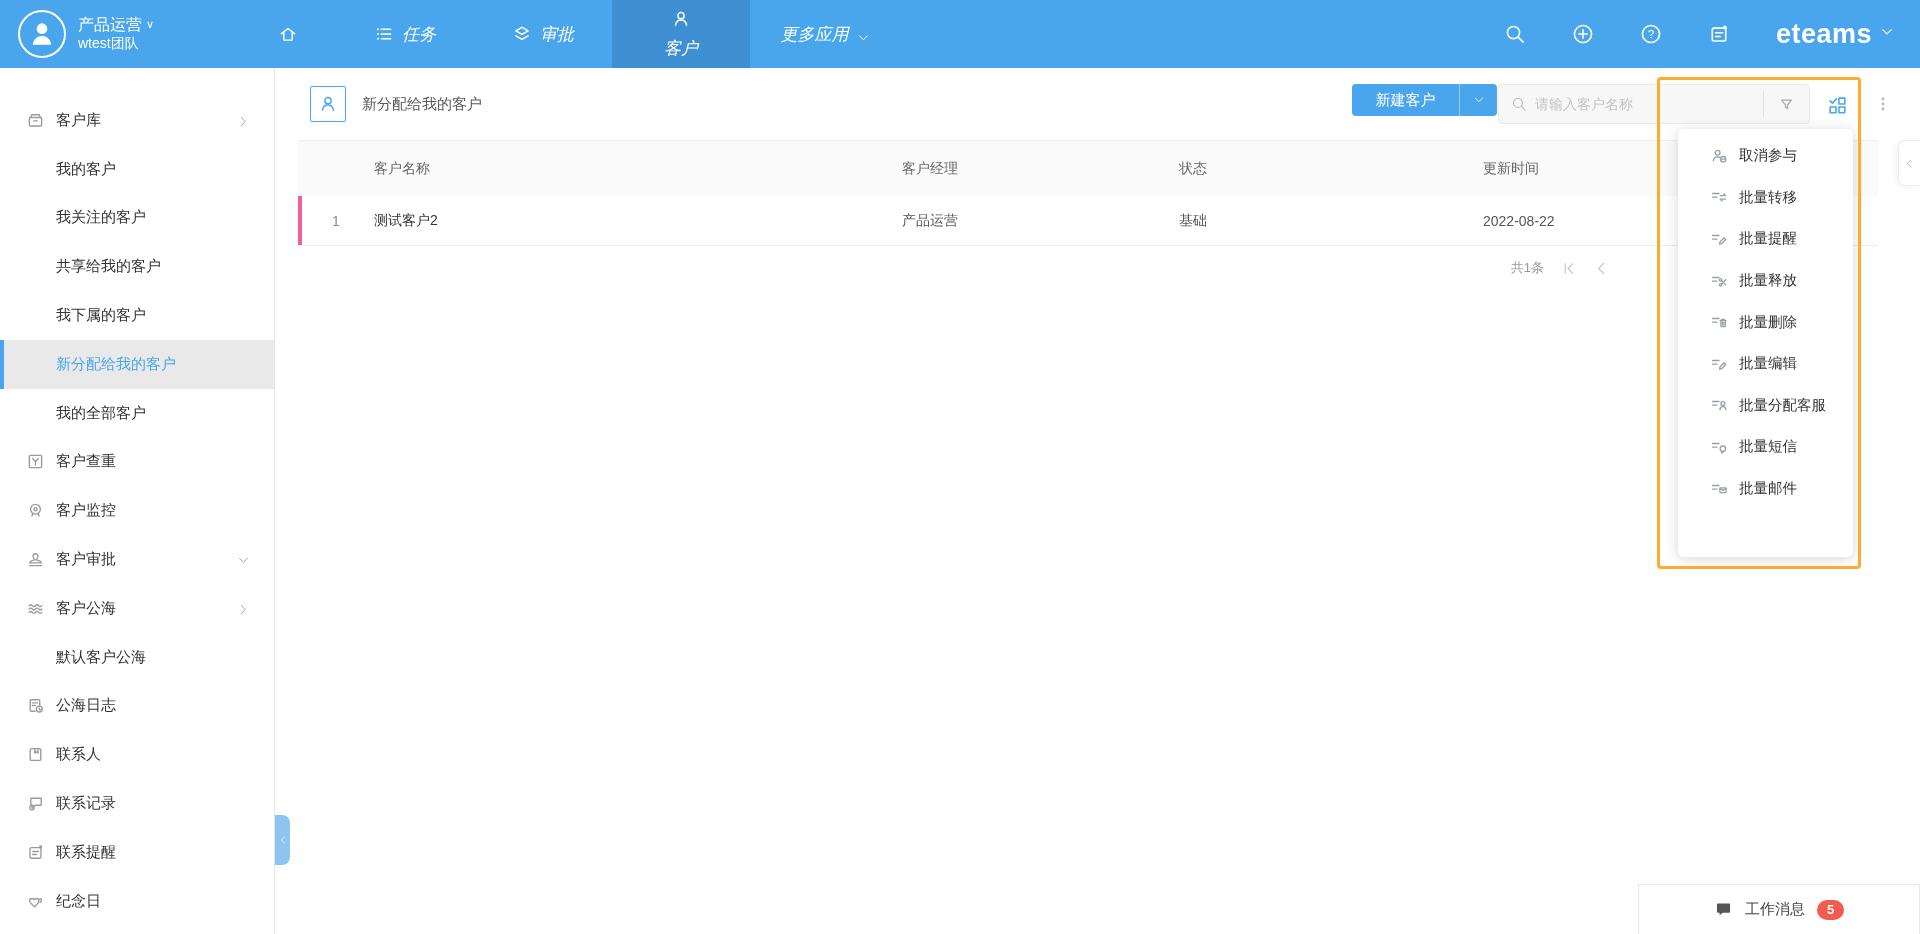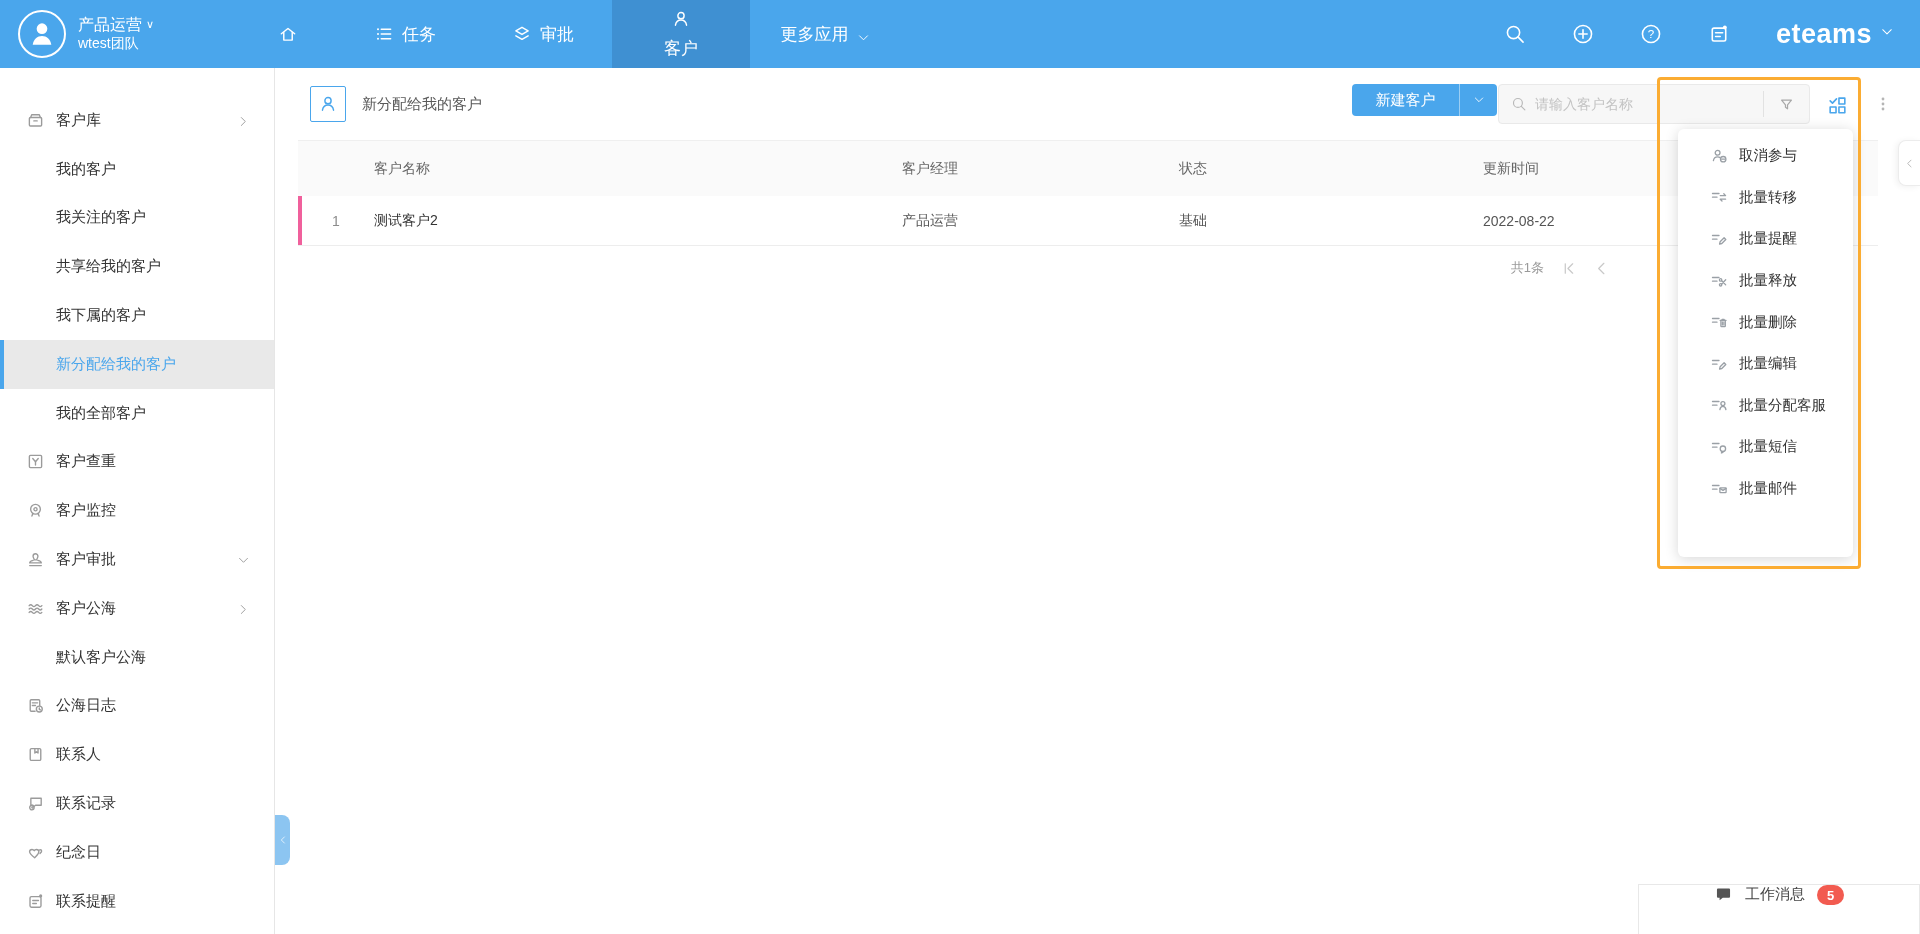--- a/index.html
+++ b/index.html
@@ -17,7 +17,7 @@
   .team { margin-left:12px; line-height:1.25; }
   .team-name { font-size:16px; display:flex; align-items:center; gap:4px; }
   .team-sub { font-size:14px; }
-  .nav { display:flex; align-items:stretch; }
+  .nav { display:flex; align-items:stretch;font-style:italic; }
   .nav-tab { display:flex; align-items:center; justify-content:center; gap:8px;
     font-size:17px; cursor:pointer; padding:0 10px; }
   .nav-tab.home { width:96px; }

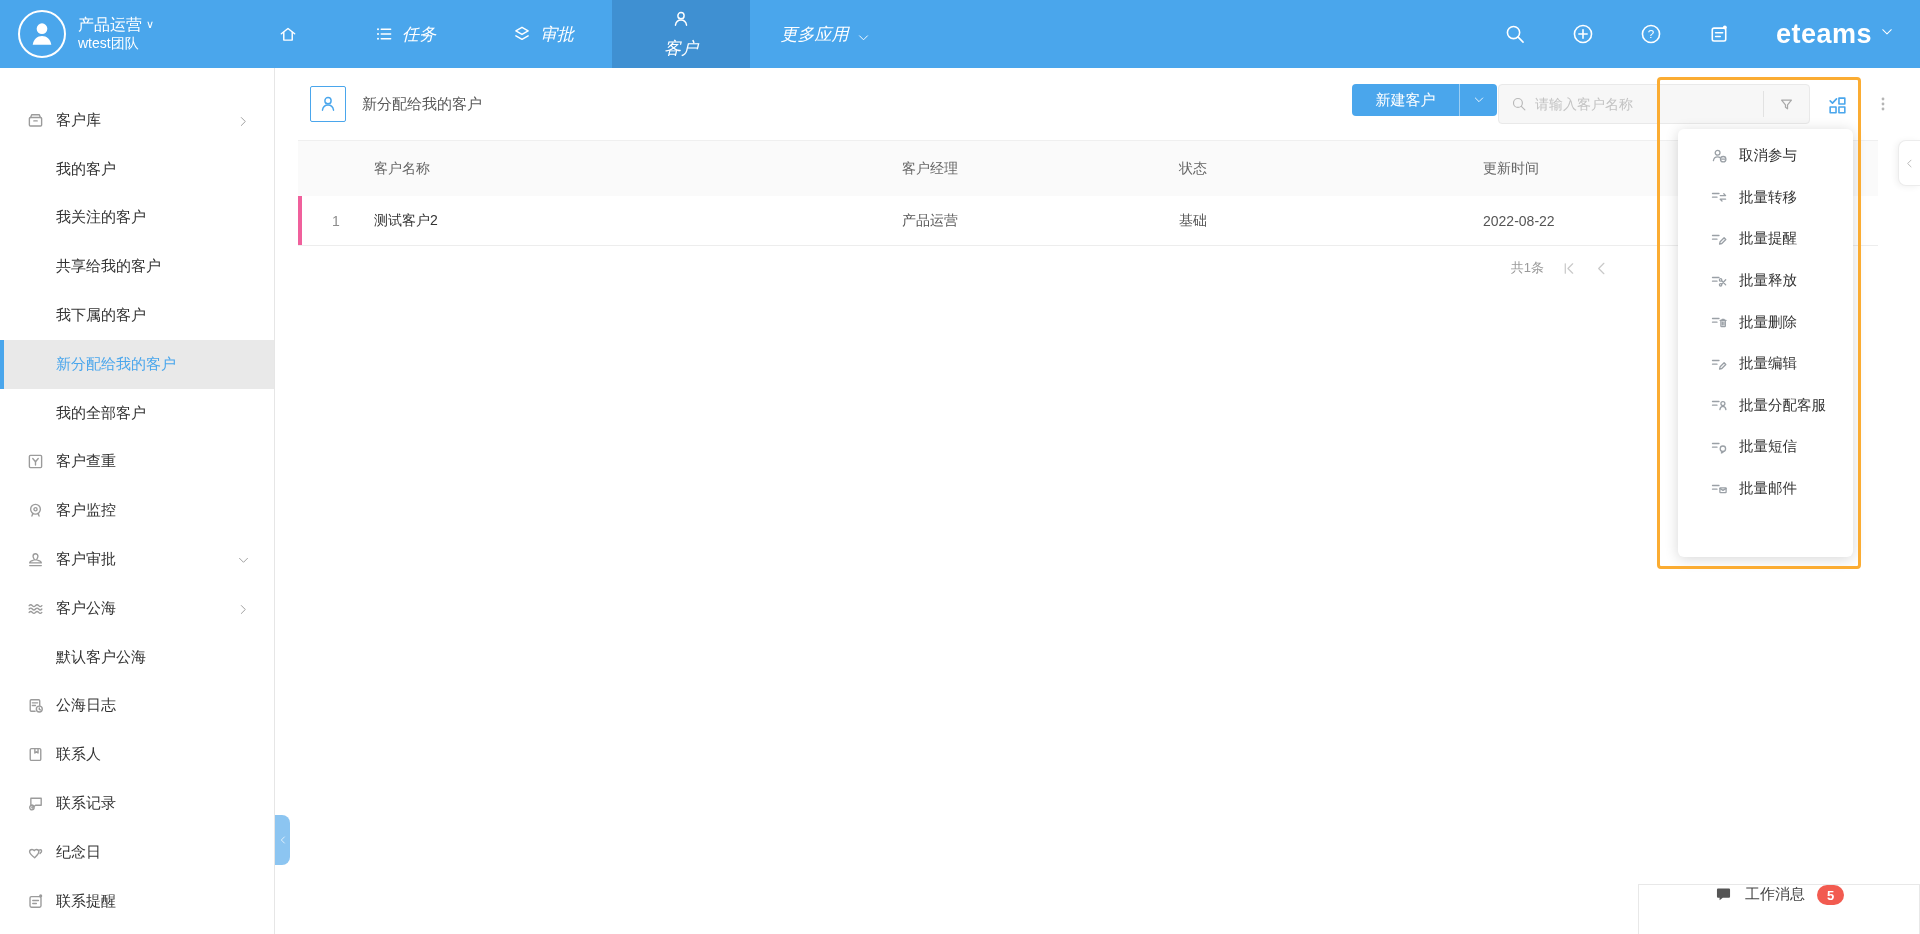--- a/index.html
+++ b/index.html
@@ -323,19 +323,19 @@
         </div>
         <div class="side-item">
           <span class="s-icon"><svg viewBox="0 0 18 18" fill="none" stroke="currentColor" stroke-width="1.3" stroke-linecap="round" stroke-linejoin="round">
-              <path d="M8.2 14C5.4 11.9 3.4 10.4 3.4 8.4c0-1.3 1-2.3 2.3-2.3.9 0 1.7.5 2.1 1.2.4-.7 1.2-1.2 2.1-1.2 1.3 0 2.3 1 2.3 2.3 0 2-2 3.5-4 5.6z"></path>
-              <path d="M13.3 9.9c.9-.8 1.5-1.5 1.5-2.3 0-.7-.5-1.2-1.2-1.2-.3 0-.6.1-.8.3"></path>
-            </svg></span>
-          <span class="s-label">纪念日</span>
-        </div>
-        <div class="side-item">
-          <span class="s-icon"><svg viewBox="0 0 18 18" fill="none" stroke="currentColor" stroke-width="1.3" stroke-linecap="round" stroke-linejoin="round">
               <rect x="3.8" y="4.4" width="10.4" height="10" rx="1.3"></rect>
               <line x1="6.4" y1="8" x2="11.8" y2="8"></line>
               <line x1="6.4" y1="10.9" x2="9.8" y2="10.9"></line>
               <circle cx="13.9" cy="3.7" r="1.5" fill="currentColor" stroke="none"></circle>
             </svg></span>
           <span class="s-label">联系提醒</span>
+        </div>
+        <div class="side-item">
+          <span class="s-icon"><svg viewBox="0 0 18 18" fill="none" stroke="currentColor" stroke-width="1.3" stroke-linecap="round" stroke-linejoin="round">
+              <path d="M8.2 14C5.4 11.9 3.4 10.4 3.4 8.4c0-1.3 1-2.3 2.3-2.3.9 0 1.7.5 2.1 1.2.4-.7 1.2-1.2 2.1-1.2 1.3 0 2.3 1 2.3 2.3 0 2-2 3.5-4 5.6z"></path>
+              <path d="M13.3 9.9c.9-.8 1.5-1.5 1.5-2.3 0-.7-.5-1.2-1.2-1.2-.3 0-.6.1-.8.3"></path>
+            </svg></span>
+          <span class="s-label">纪念日</span>
         </div>
         <div class="side-item"></div>
       </div>

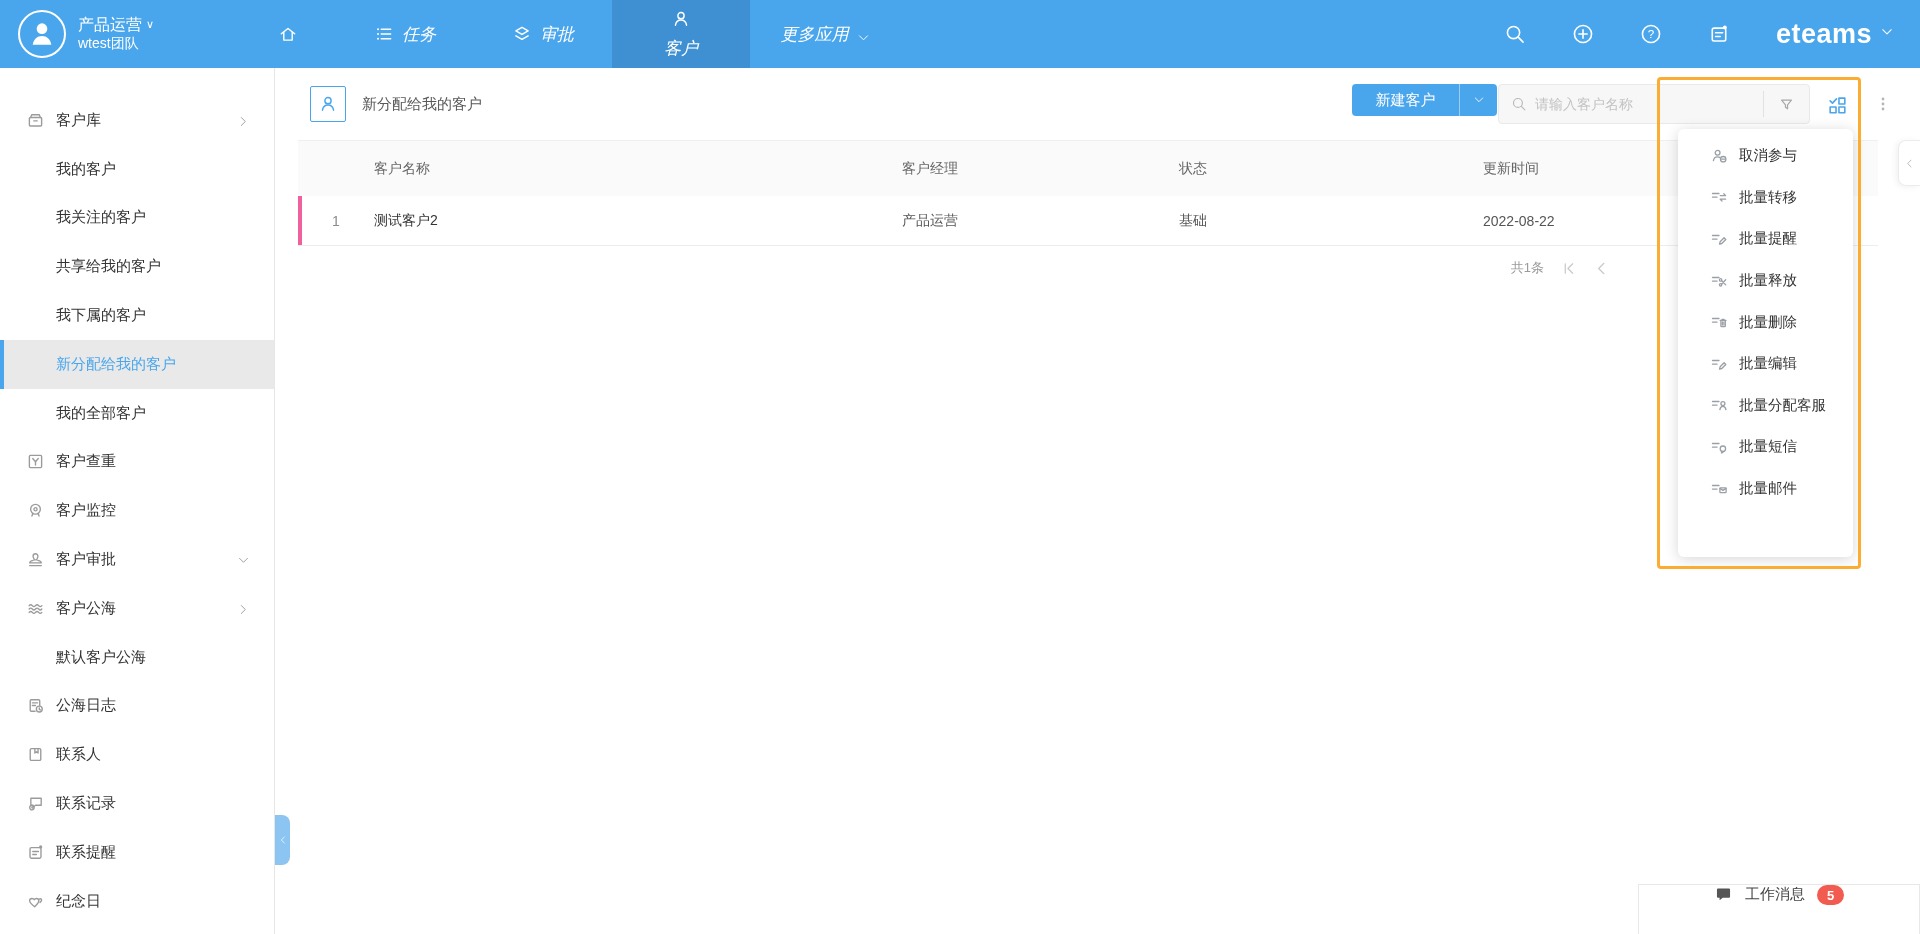--- a/index.html
+++ b/index.html
@@ -115,7 +115,7 @@
   .right-pill svg { width:11px; height:11px; }
   .msg-card { position:absolute; left:1638px; top:884px; width:282px; height:50px;
     background:#fff; border:1px solid #e8e8e8; border-bottom:none; display:flex;
-    align-items:flex-start; justify-content:center; gap:12px; cursor:pointer; z-index:30; }
+    align-items:center; justify-content:center; gap:12px; cursor:pointer; z-index:30; }
   .msg-card .b-icon { width:19px; height:19px; color:#555; }
   .msg-card .b-icon svg { width:19px; height:19px; }
   .msg-label { font-size:15px; color:#444; }

